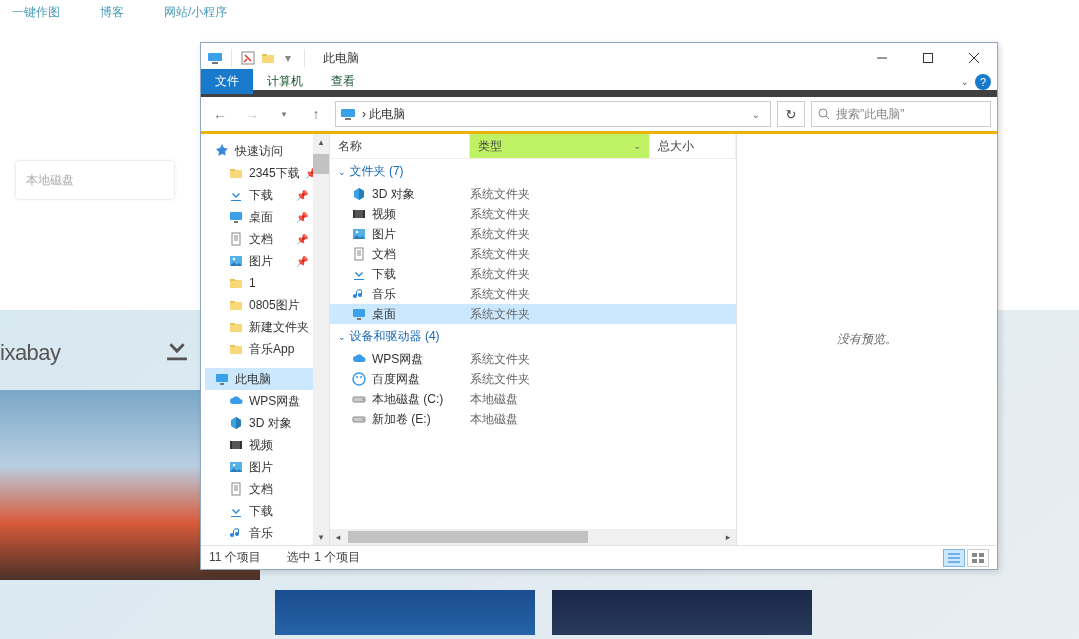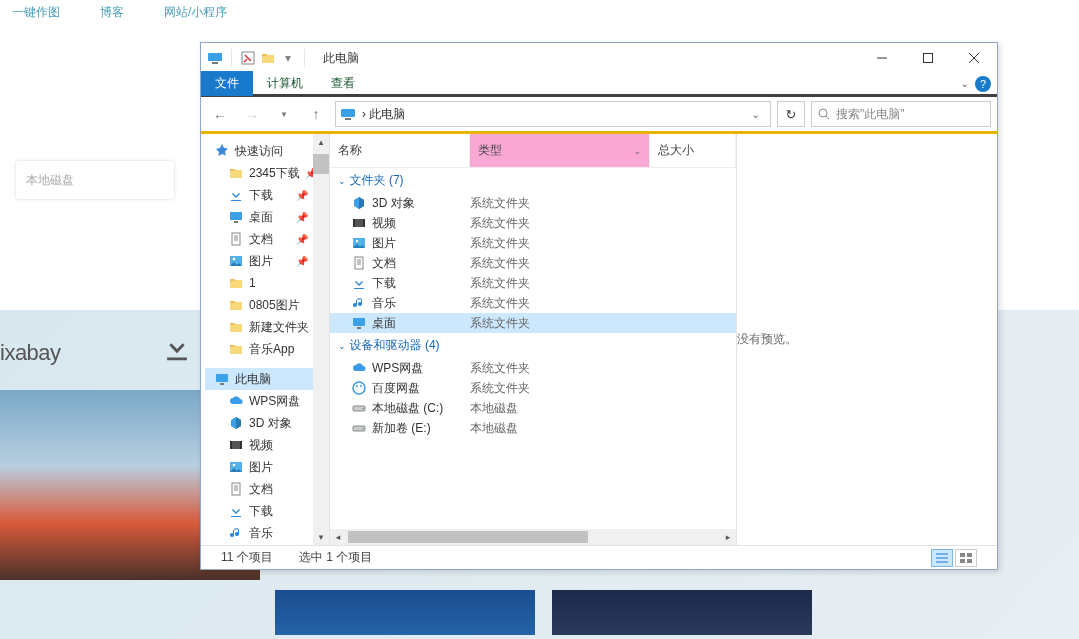--- a/index.html
+++ b/index.html
@@ -24,7 +24,7 @@
   .title-text { flex:1; padding-left:8px; color:#333; }
   .win-controls { display:flex; }
   .win-btn { width:46px; height:30px; display:flex; align-items:center; justify-content:center; color:#444; font-size:13px; }
-  .ribbon-tabs { display:flex; align-items:center; height:24px; background:#fff; font-size:12px; border-bottom:3px solid #404040; }
+  .ribbon-tabs { display:flex; align-items:center; height:24px; background:#fff; font-size:12px; border-bottom:7px solid #404040; }
   .rtab { padding:4px 14px; color:#14532d; }
   .rtab.active { background:#1979ca; color:#fff; }
   .ribbon-help { margin-left:auto; margin-right:6px; display:flex; gap:6px; align-items:center;}

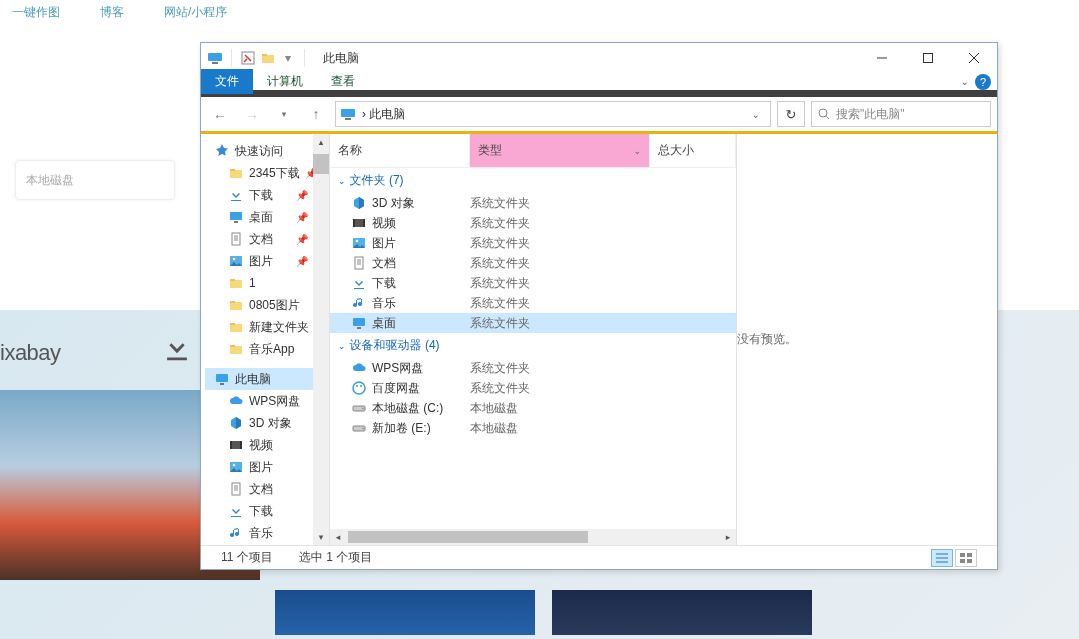--- a/index.html
+++ b/index.html
@@ -52,7 +52,7 @@
   .pin { margin-left:auto; margin-right:20px; color:#888; font-size:10px; }
 
   .content { flex:1; display:flex; flex-direction:column; border-left:1px solid #e3e3e3; border-right:1px solid #e3e3e3; min-width:0; }
-  .cols { display:flex; height:34px; font-size:12px; color:#444; border-bottom:1px solid #eee; }
+  .cols { display:flex; height:25px; font-size:12px; color:#444; border-bottom:1px solid #eee; }
   .col { display:flex; align-items:center; padding:0 8px; border-right:1px solid #f0f0f0; }
   .col.name { width:140px; }
   .col.type { width:180px; background:#f9a8d4; }

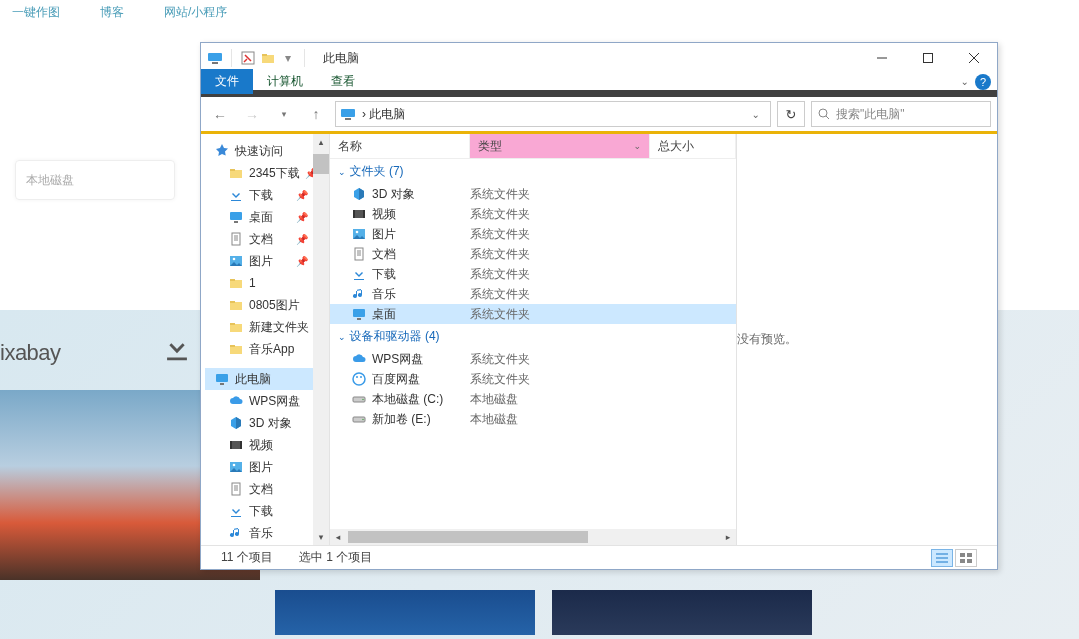--- a/index.html
+++ b/index.html
@@ -55,7 +55,7 @@
   .cols { display:flex; height:25px; font-size:12px; color:#444; border-bottom:1px solid #eee; }
   .col { display:flex; align-items:center; padding:0 8px; border-right:1px solid #f0f0f0; }
   .col.name { width:140px; }
-  .col.type { width:180px; background:#f9a8d4; }
+  .col.type { width:180px; background:#bef264; }
   .col.size { flex:1; }
   .cdrop { margin-left:auto; font-size:9px; color:#666; }
   .listing { flex:1; overflow:hidden; font-size:12px; color:#333; }

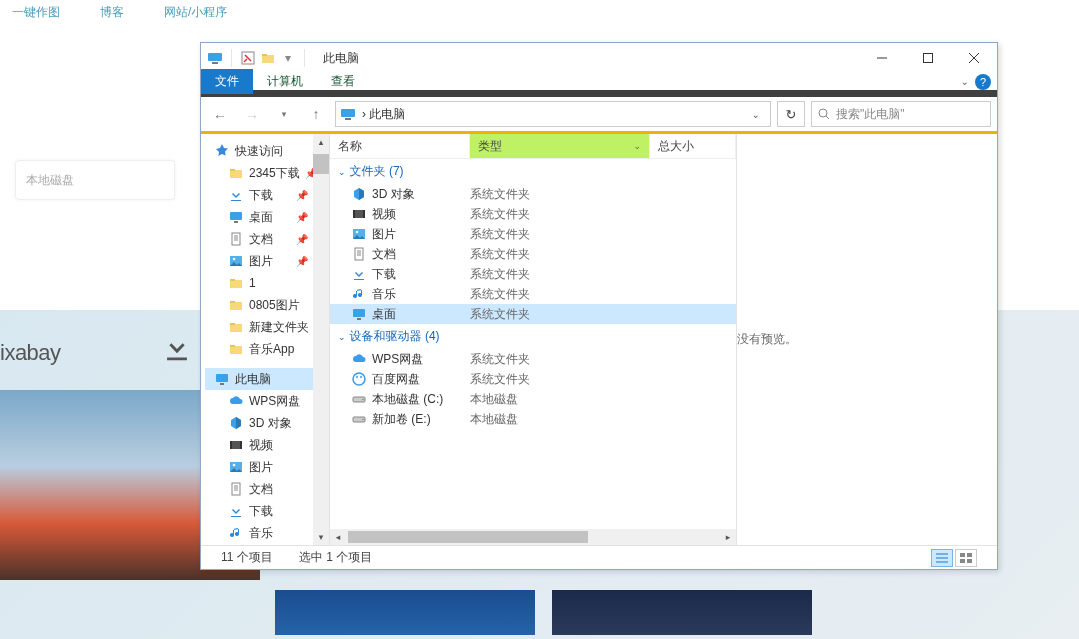--- a/index.html
+++ b/index.html
@@ -68,7 +68,7 @@
   .hscroll { height:16px; background:#f0f0f0; display:flex; align-items:center; }
   .hs-btn { width:16px; text-align:center; font-size:9px; color:#555; }
   .hs-thumb { width:240px; height:12px; background:#c2c2c2; margin-left:2px; }
-  .preview { width:260px; display:flex; align-items:center; font-size:12px; color:#666; }
+  .preview { width:260px; display:flex; align-items:center; justify-content:center; font-size:12px; color:#666;font-style:italic; }
 
   .status { height:24px; display:flex; align-items:center; font-size:12px; color:#444; padding:0 20px; border-top:1px solid #e3e3e3; }
   .status .sp { margin-left:26px; }

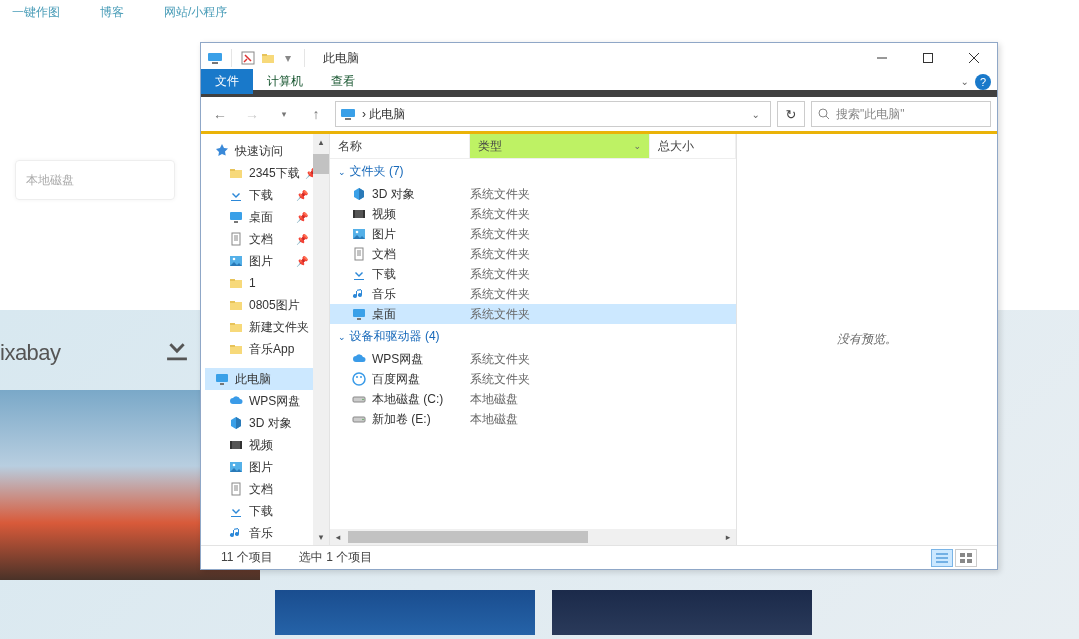--- a/index.html
+++ b/index.html
@@ -70,7 +70,7 @@
   .hs-thumb { width:240px; height:12px; background:#c2c2c2; margin-left:2px; }
   .preview { width:260px; display:flex; align-items:center; justify-content:center; font-size:12px; color:#666;font-style:italic; }
 
-  .status { height:24px; display:flex; align-items:center; font-size:12px; color:#444; padding:0 20px; border-top:1px solid #e3e3e3; }
+  .status { height:24px; display:flex; align-items:center; font-size:12px; color:#444; padding:0 8px; border-top:1px solid #e3e3e3; }
   .status .sp { margin-left:26px; }
   .view-btns { margin-left:auto; display:flex; gap:2px; }
   .view-btn { width:22px; height:18px; border:1px solid #ccc; display:flex; align-items:center; justify-content:center; font-size:11px; }

